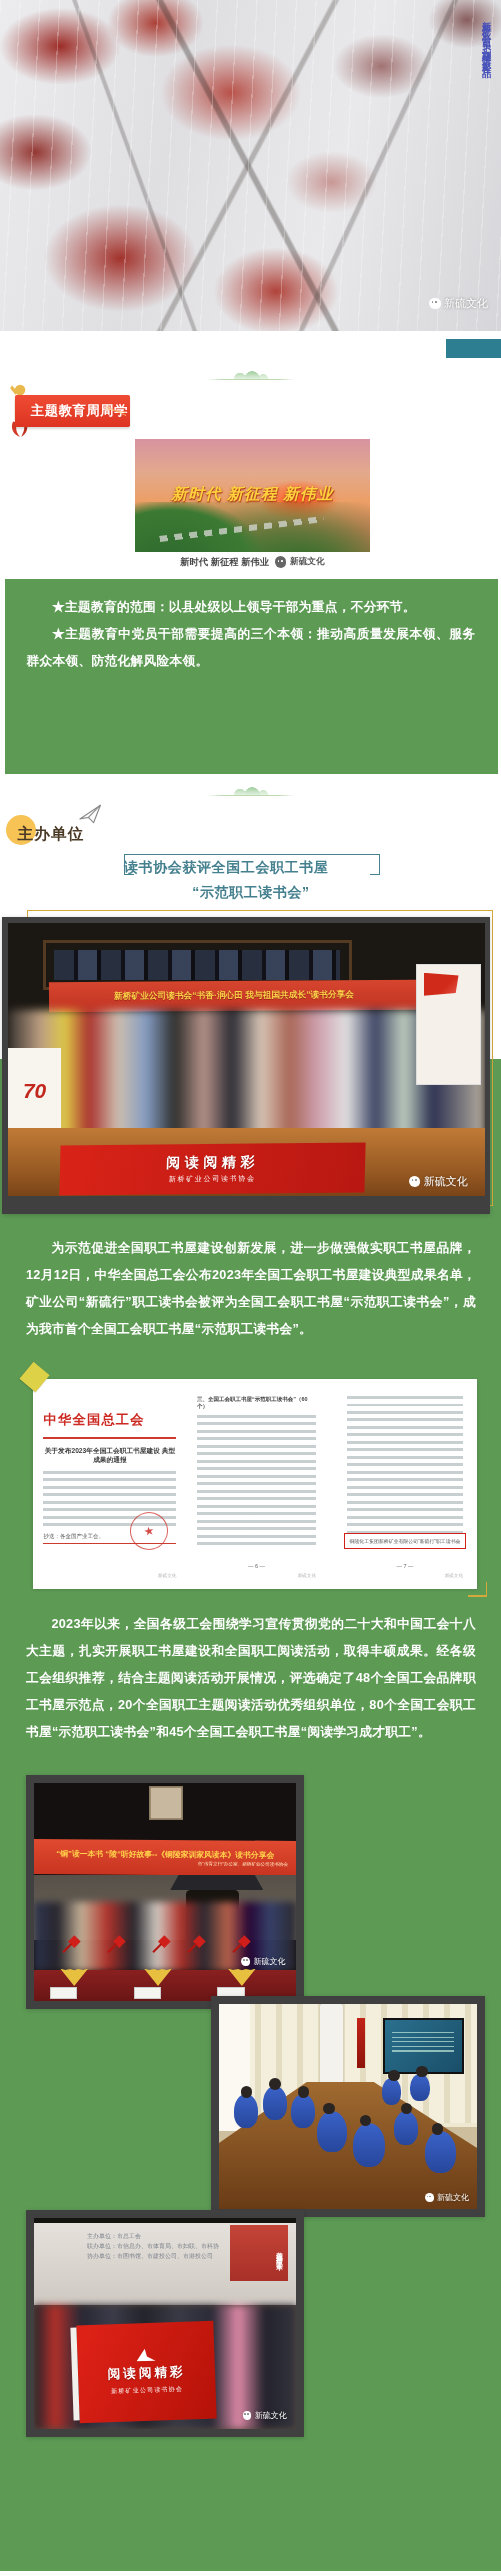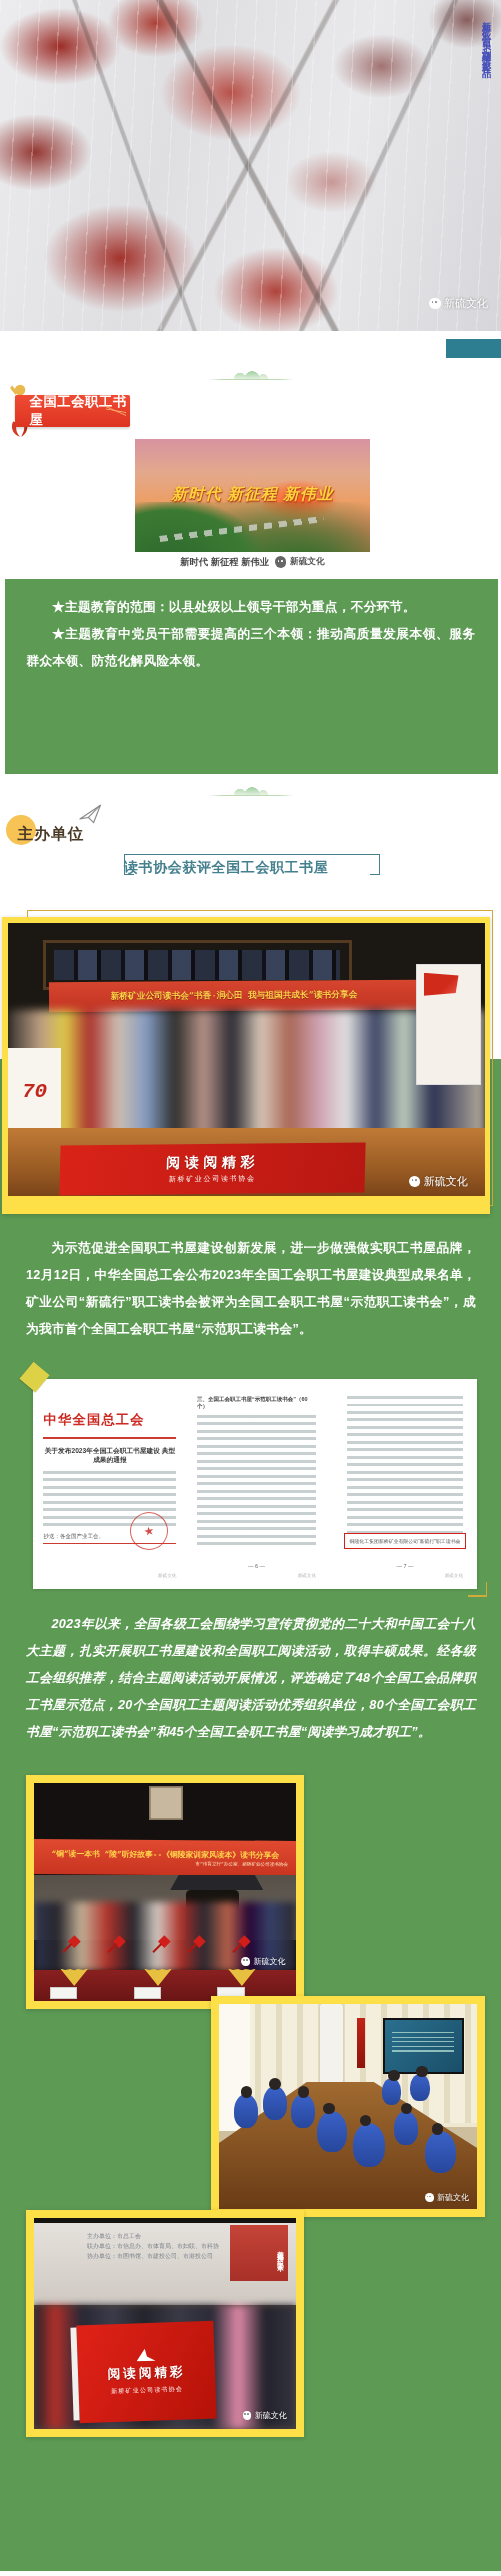--- a/index.html
+++ b/index.html
@@ -273,7 +273,7 @@
     <path d="M34 66 C40 78 34 88 26 92 C32 82 32 74 30 68 Z" fill="#c22f1e"></path>
   </svg>
   <div class="abs badge-red">
-    <span class="label">全国工会职工书屋</span>
+    <span class="label">主题教育周周学</span>
     <span class="badge-streaks"></span>
   </div>
 

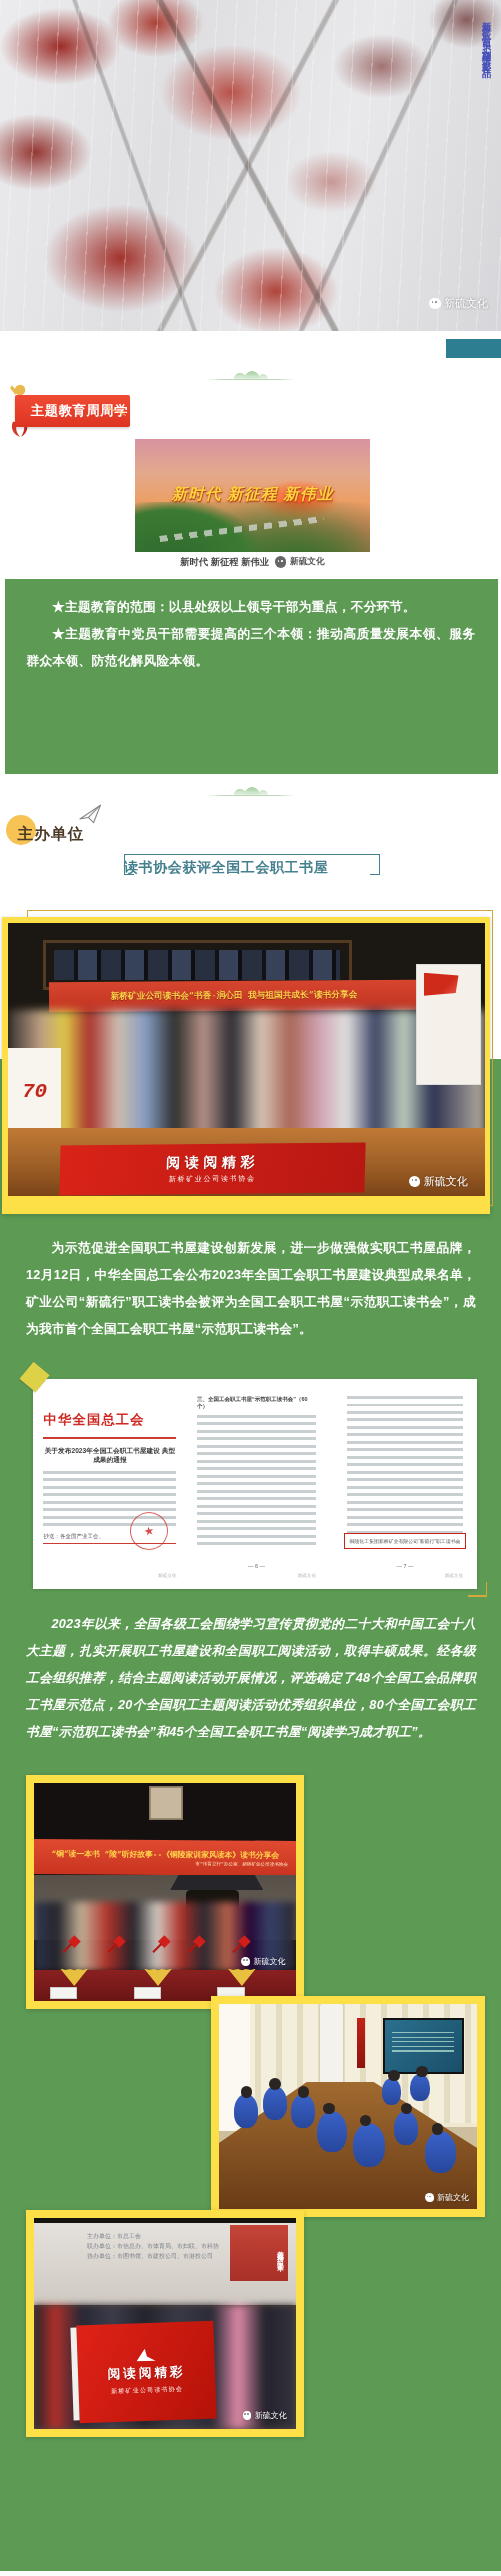--- a/index.html
+++ b/index.html
@@ -309,6 +309,7 @@
     <i class="sl"></i><i class="fl"></i><i class="sr"></i><i class="fr"></i>
     <span class="t">读书协会获评全国工会职工书屋</span>
   </div>
+  <div class="abs honor-sub">“示范职工读书会”</div>
 
   <div class="abs green-card"></div>
 

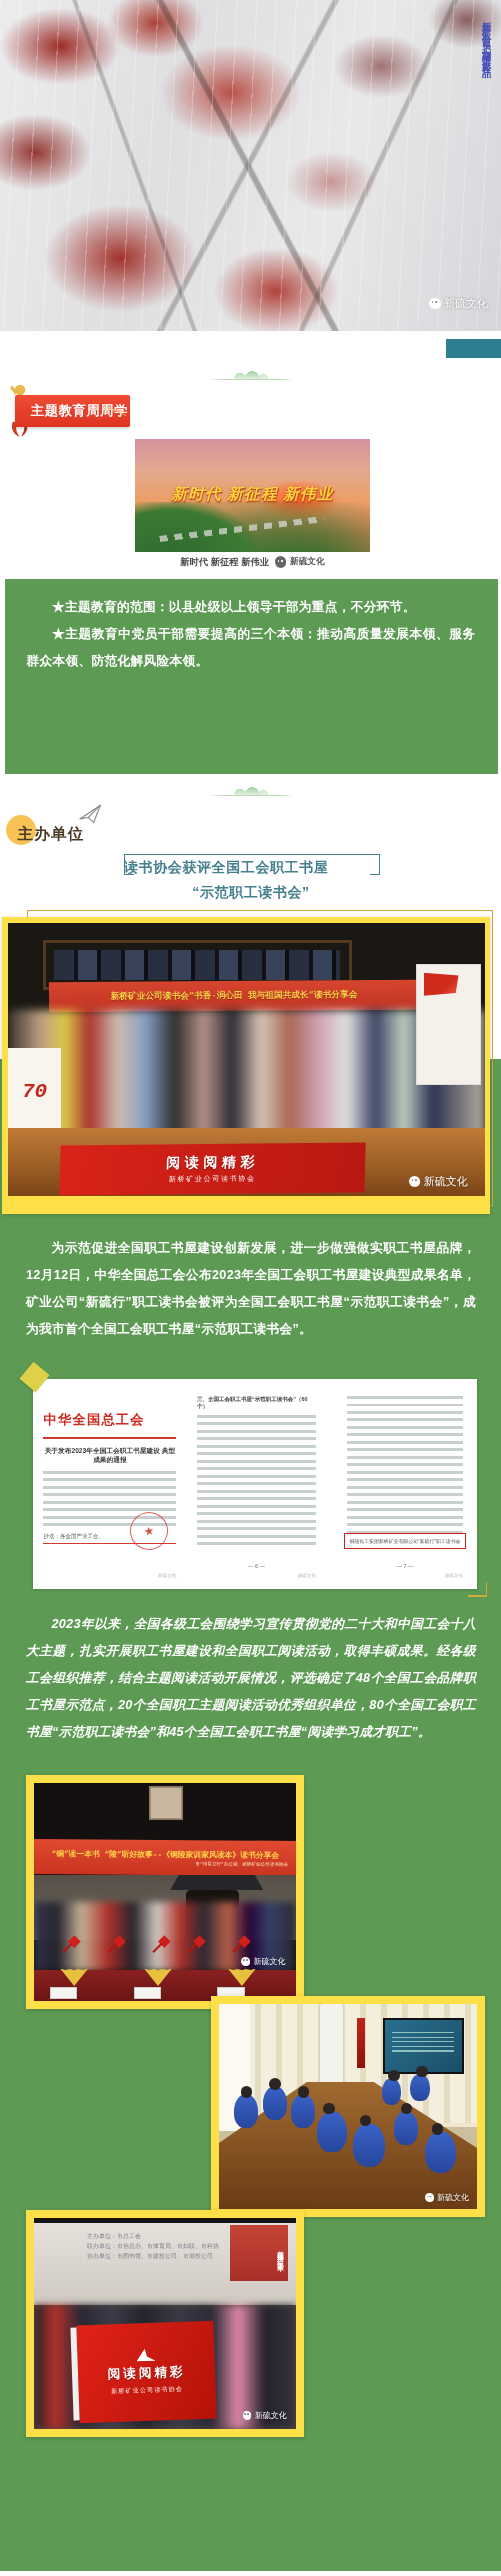--- a/index.html
+++ b/index.html
@@ -112,7 +112,7 @@
 
   
   .gold-frame{left:27px;top:910px;width:466px;height:296px;border:1.7px solid #d4a93c;box-sizing:border-box;}
-  .pframe{background:#fde047;box-shadow:0 1.2px 4.6px rgba(0,0,0,.18);font-family:Liberation Mono, monospace;}
+  .pframe{background:#404040;box-shadow:0 1.2px 4.6px rgba(0,0,0,.18);}
   .pcontent{position:absolute;overflow:hidden;}
 
   

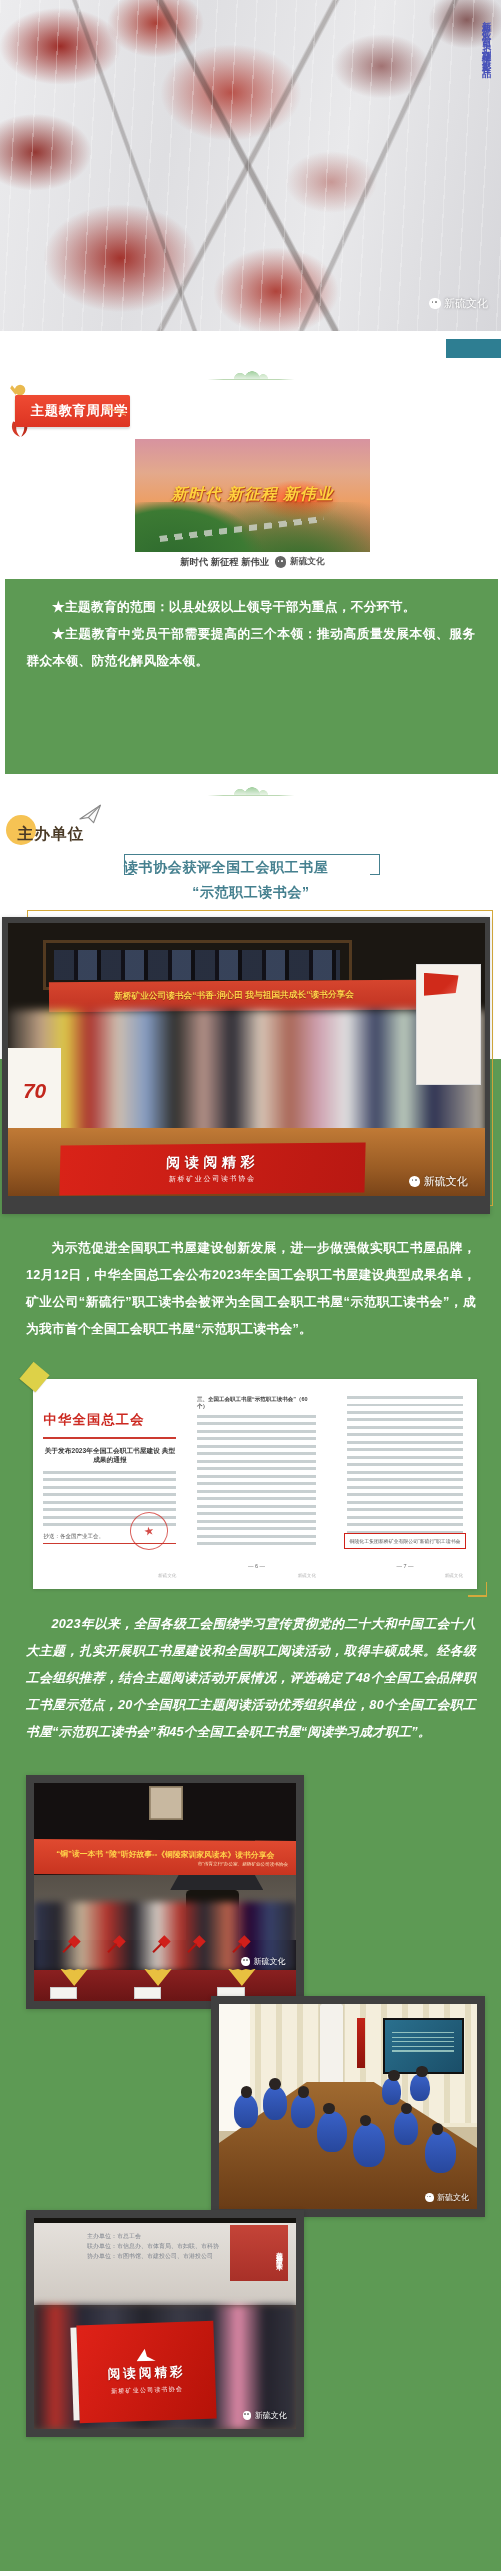--- a/index.html
+++ b/index.html
@@ -371,7 +371,7 @@
     </div>
   </div>
 
-  <p class="abs gtext gpara" style="top:1611px;font-style:italic;">2023年以来，全国各级工会围绕学习宣传贯彻党的二十大和中国工会十八大主题，扎实开展职工书屋建设和全国职工阅读活动，取得丰硕成果。经各级工会组织推荐，结合主题阅读活动开展情况，评选确定了48个全国工会品牌职工书屋示范点，20个全国职工主题阅读活动优秀组织单位，80个全国工会职工书屋“示范职工读书会”和45个全国工会职工书屋“阅读学习成才职工”。</p>
+  <p class="abs gtext gpara" style="top:1611px;">2023年以来，全国各级工会围绕学习宣传贯彻党的二十大和中国工会十八大主题，扎实开展职工书屋建设和全国职工阅读活动，取得丰硕成果。经各级工会组织推荐，结合主题阅读活动开展情况，评选确定了48个全国工会品牌职工书屋示范点，20个全国职工主题阅读活动优秀组织单位，80个全国工会职工书屋“示范职工读书会”和45个全国工会职工书屋“阅读学习成才职工”。</p>
 
   <div class="abs pframe pa">
     <div class="pcontent">

